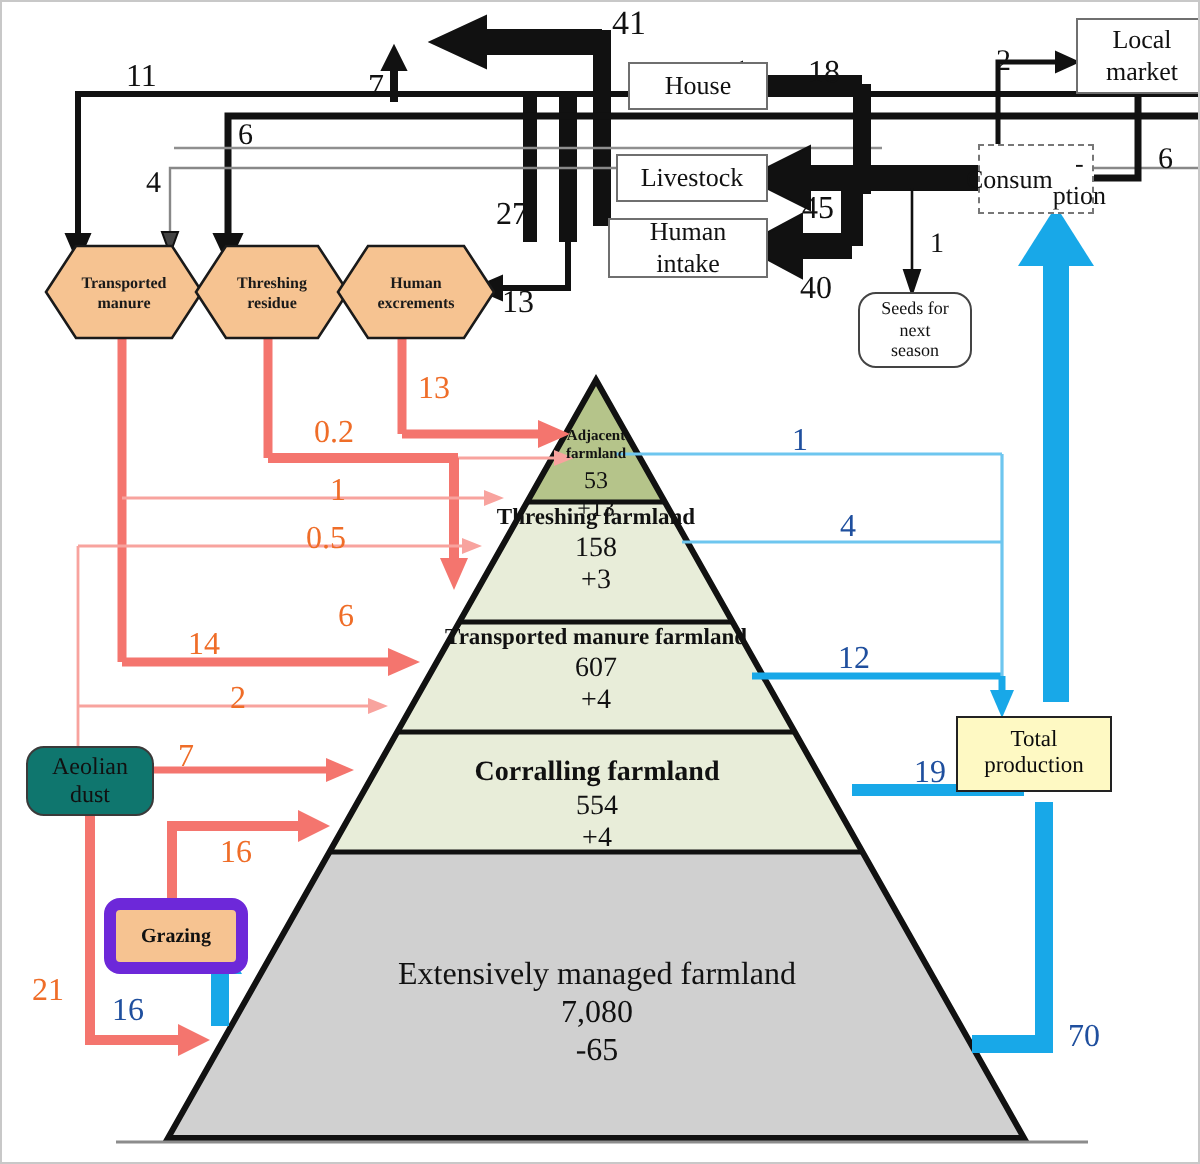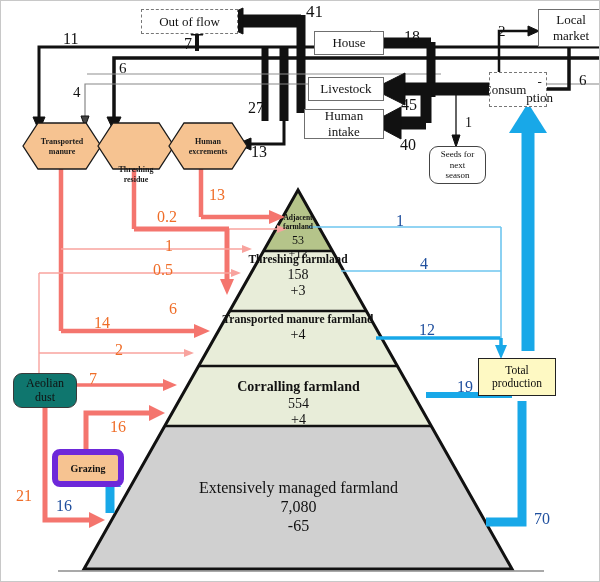--- a/index.html
+++ b/index.html
@@ -185,9 +185,6 @@
     </g>
   </svg>
 
-  <div class="box box-dashed" style="left:140px;top:8px;width:97px;height:25px;">
-    <span>Out of flow</span>
-  </div>
 
   <div class="box box-solid" style="left:313px;top:30px;width:70px;height:24px;">
     <span>House</span>

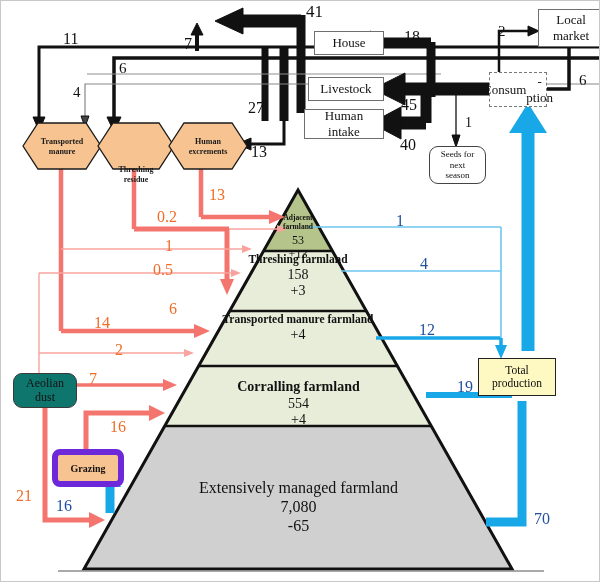--- a/index.html
+++ b/index.html
@@ -239,7 +239,7 @@
     <div>Transported</div>
     <div>manure</div>
   </div>
-  <div class="hexlabel" style="left:97px;top:136px;width:76px;margin-top:28px;">
+  <div class="hexlabel" style="left:97px;top:136px;width:76px;">
     <div>Threshing</div>
     <div>residue</div>
   </div>

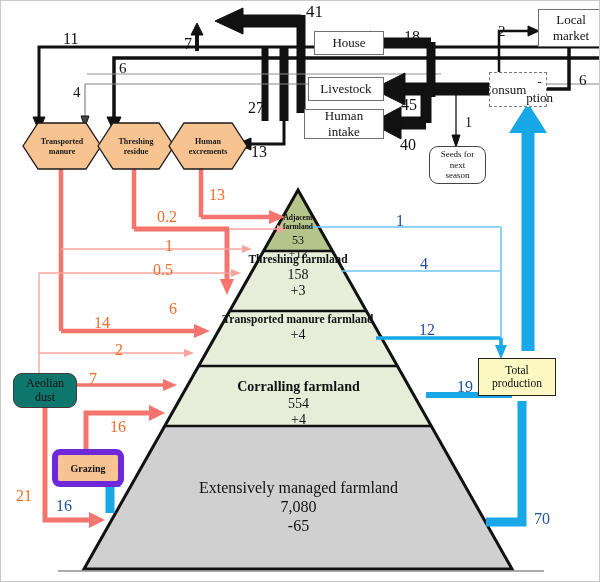--- a/index.html
+++ b/index.html
@@ -263,6 +263,7 @@
 
   <div class="pyr-text" style="left:182px;top:312px;width:230px;font-size:11.5px;font-weight:bold;">
     <div>Transported manure farmland</div>
+    <div style="font-size:14px;font-weight:normal;">607</div>
     <div style="font-size:14px;font-weight:normal;">+4</div>
   </div>
 

